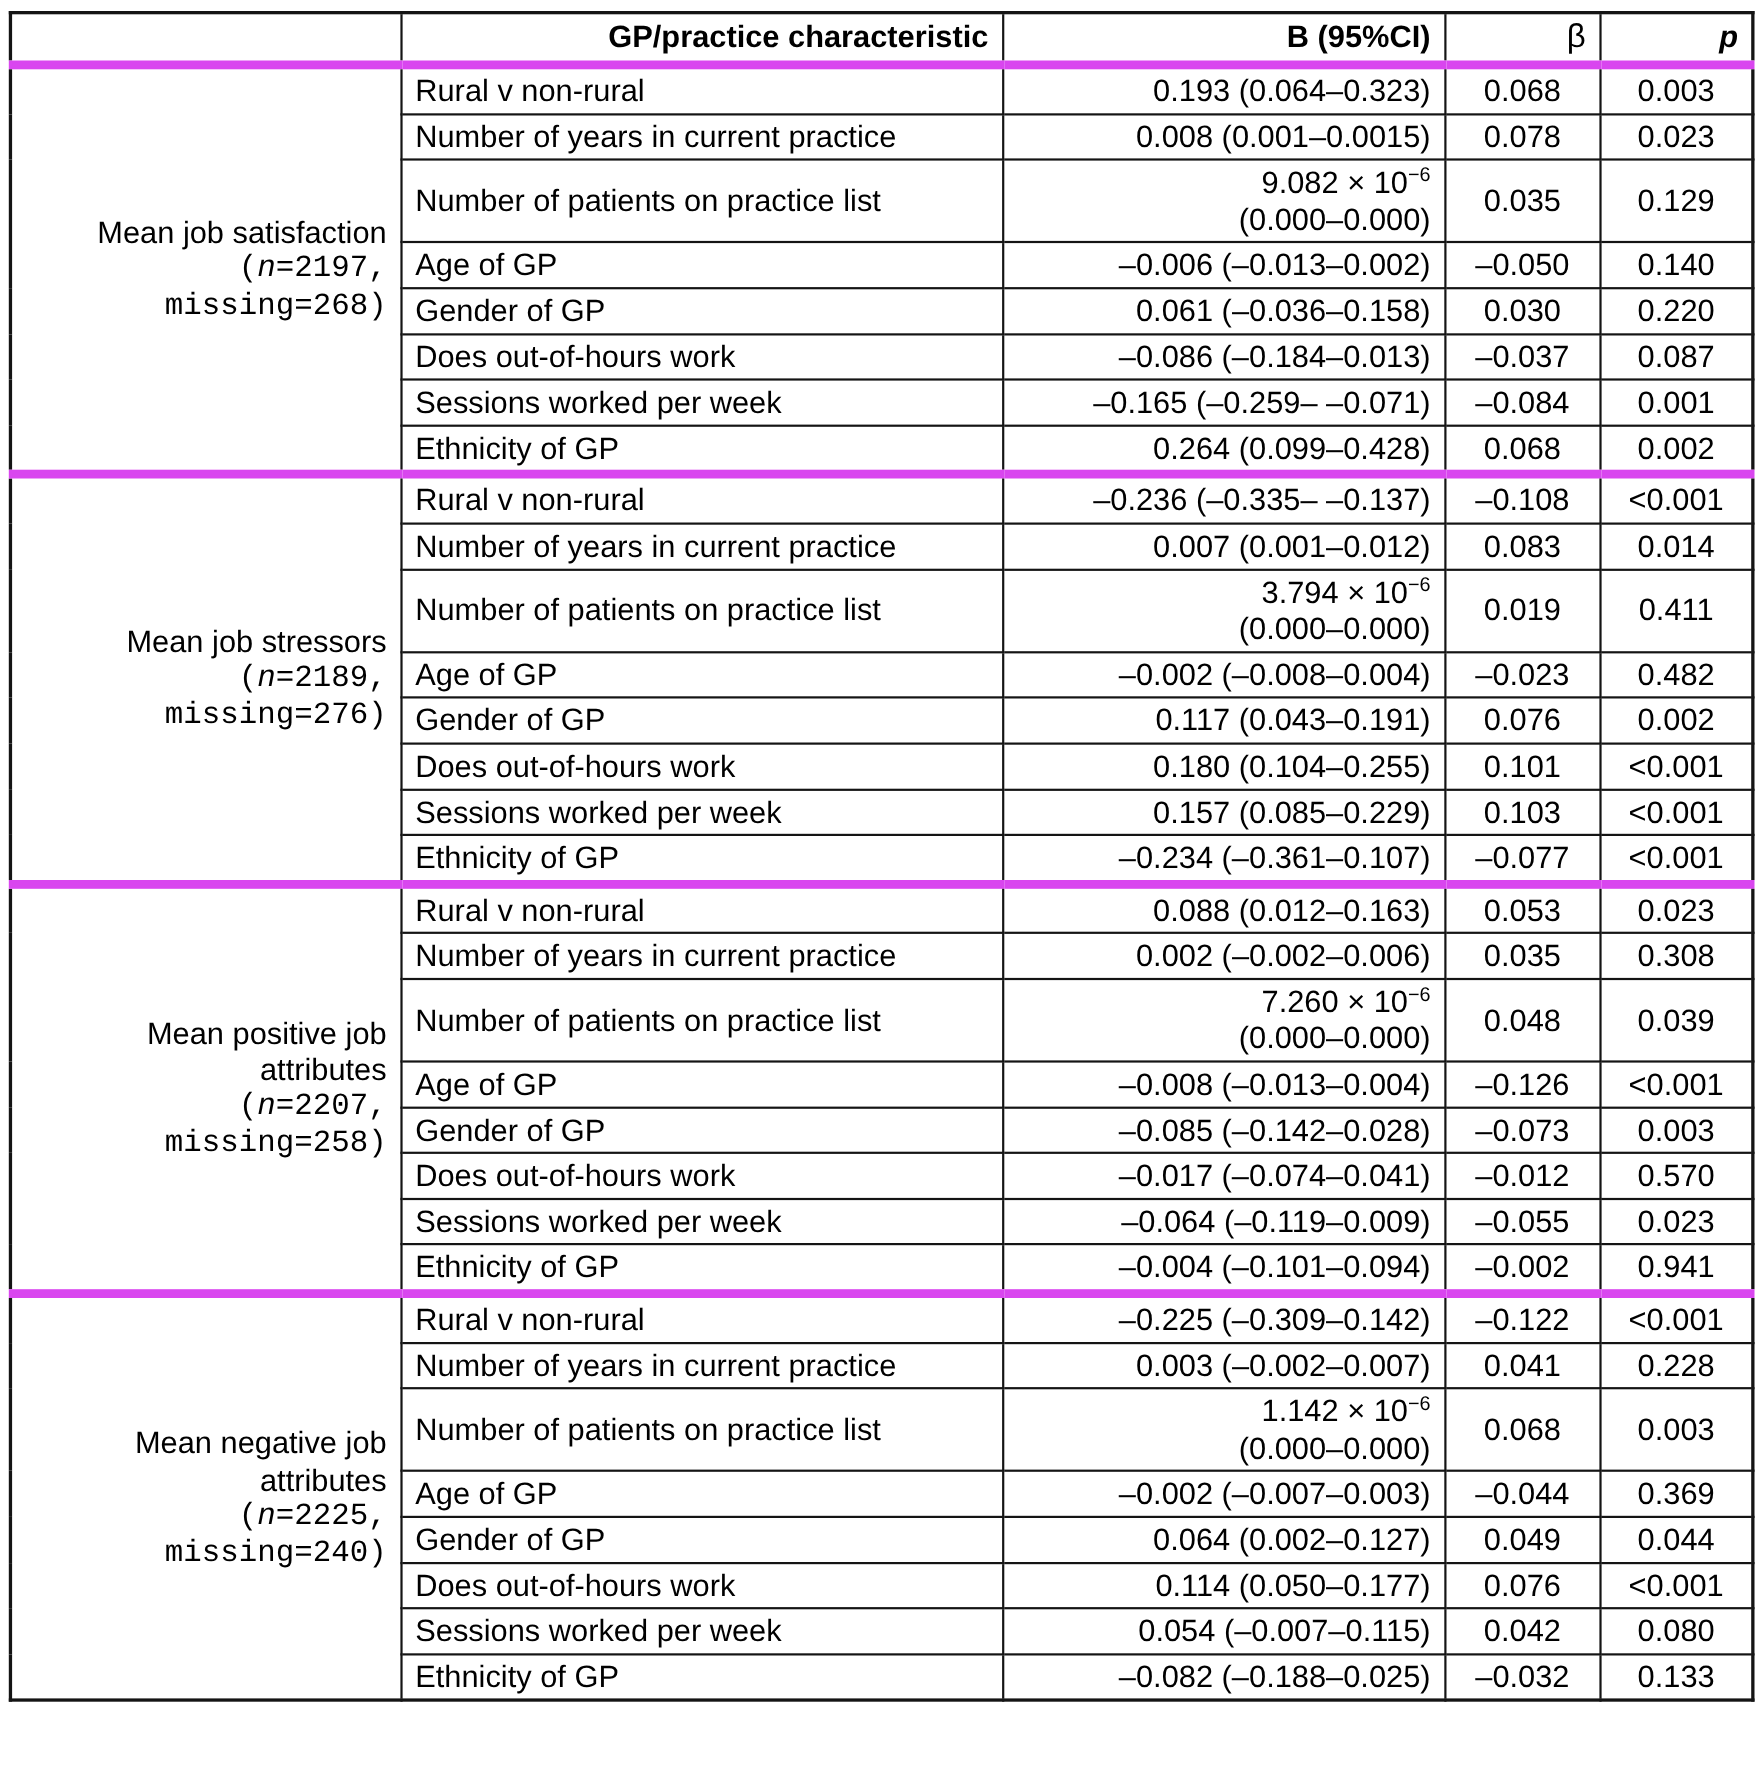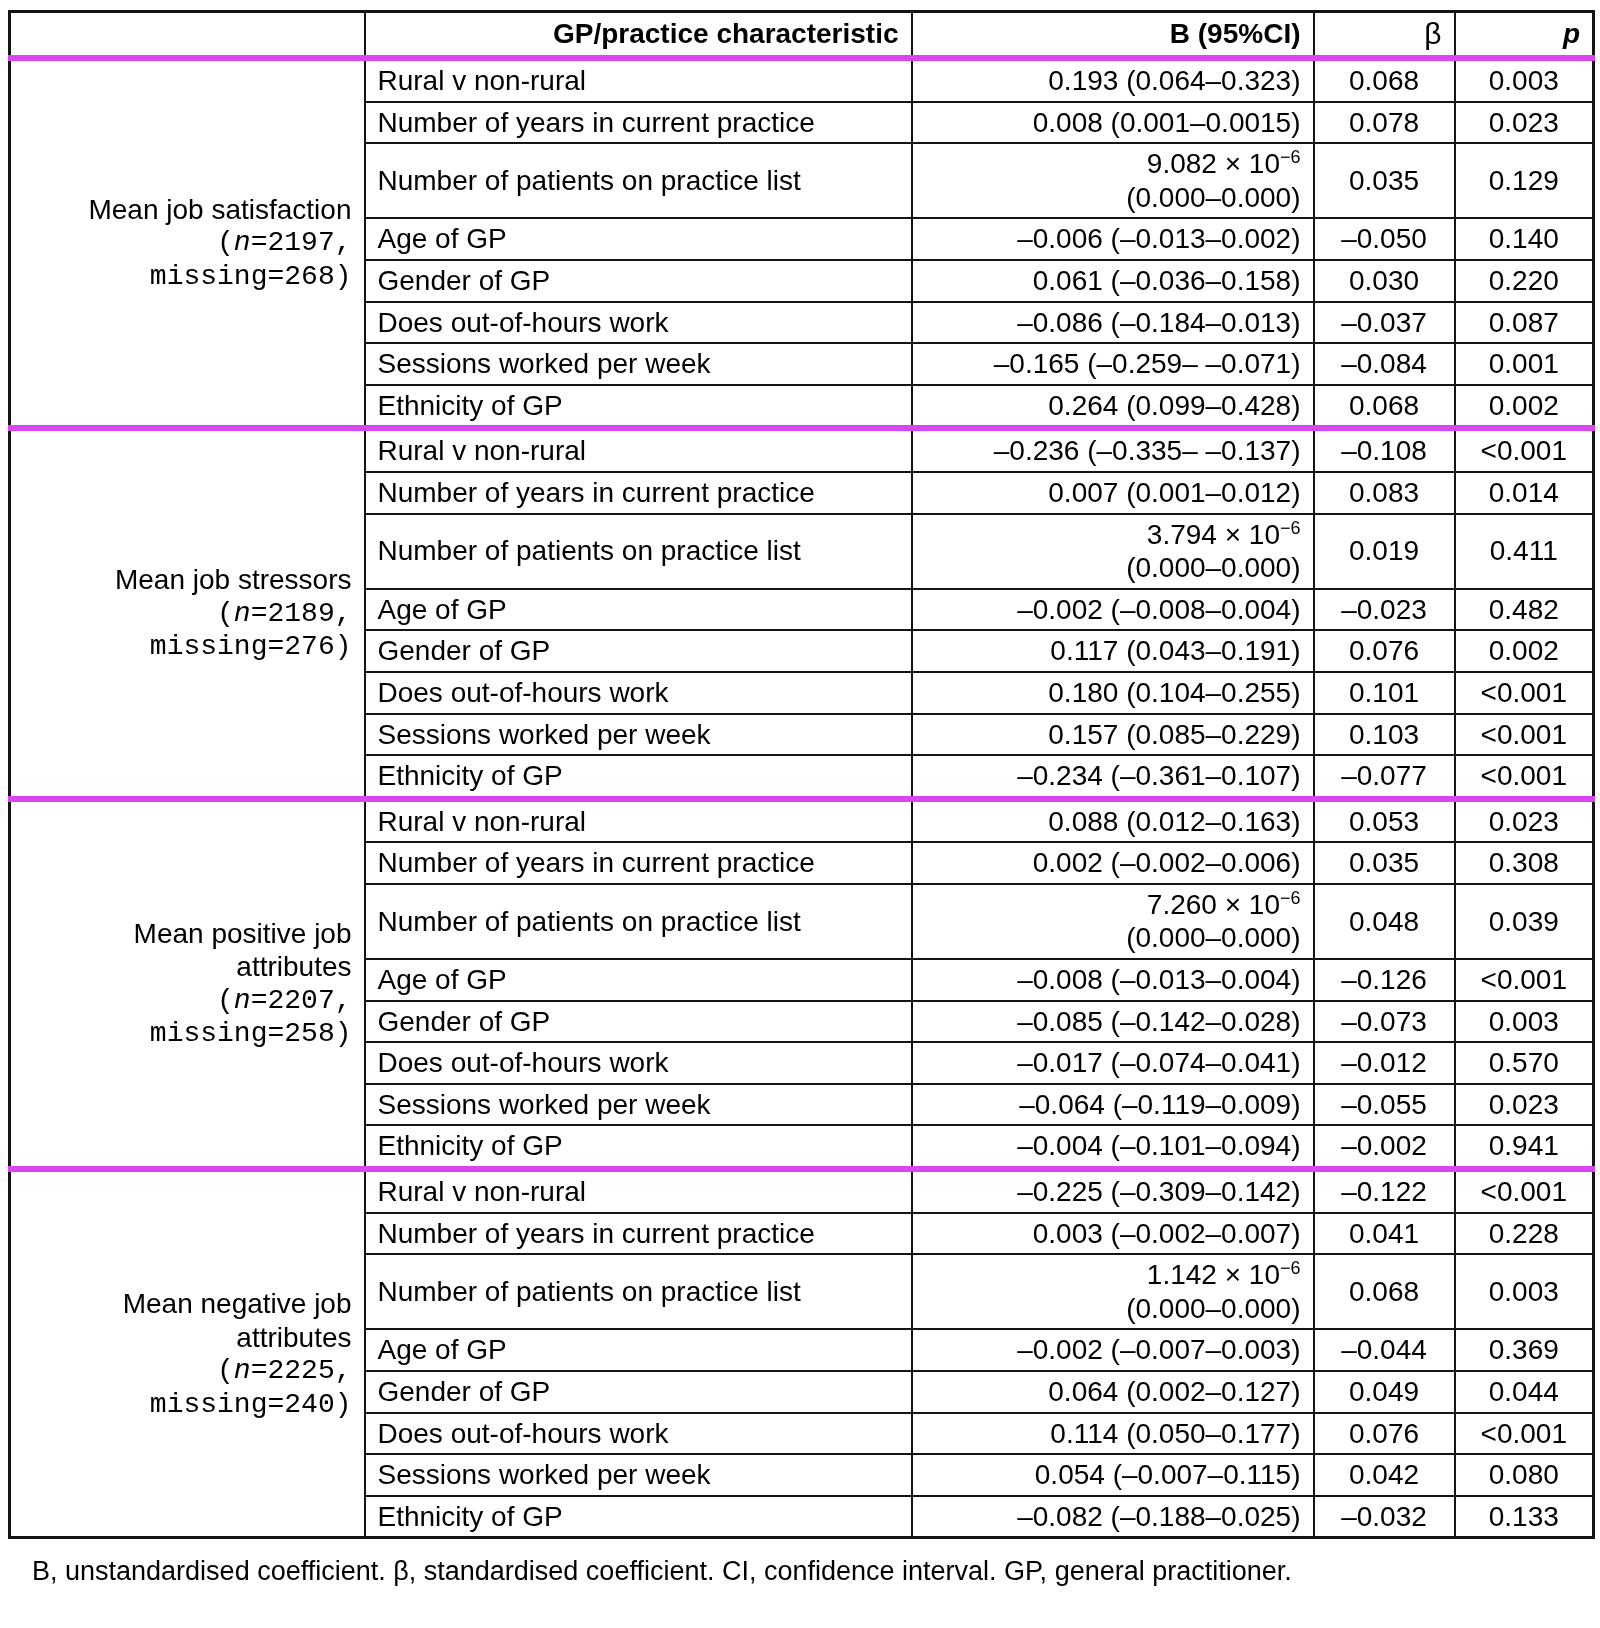--- a/index.html
+++ b/index.html
@@ -42,7 +42,7 @@
   }
   thead th.beta-h { font-weight: normal; font-size: 30px; }
   thead th.p-h { font-style: italic; }
-  tr.group-start td { border-top: 6px solid #d946ef; }
+  tr.group-start td { border-top: 8px solid #d946ef; }
   td.group-cell {
     vertical-align: top;
     text-align: right;

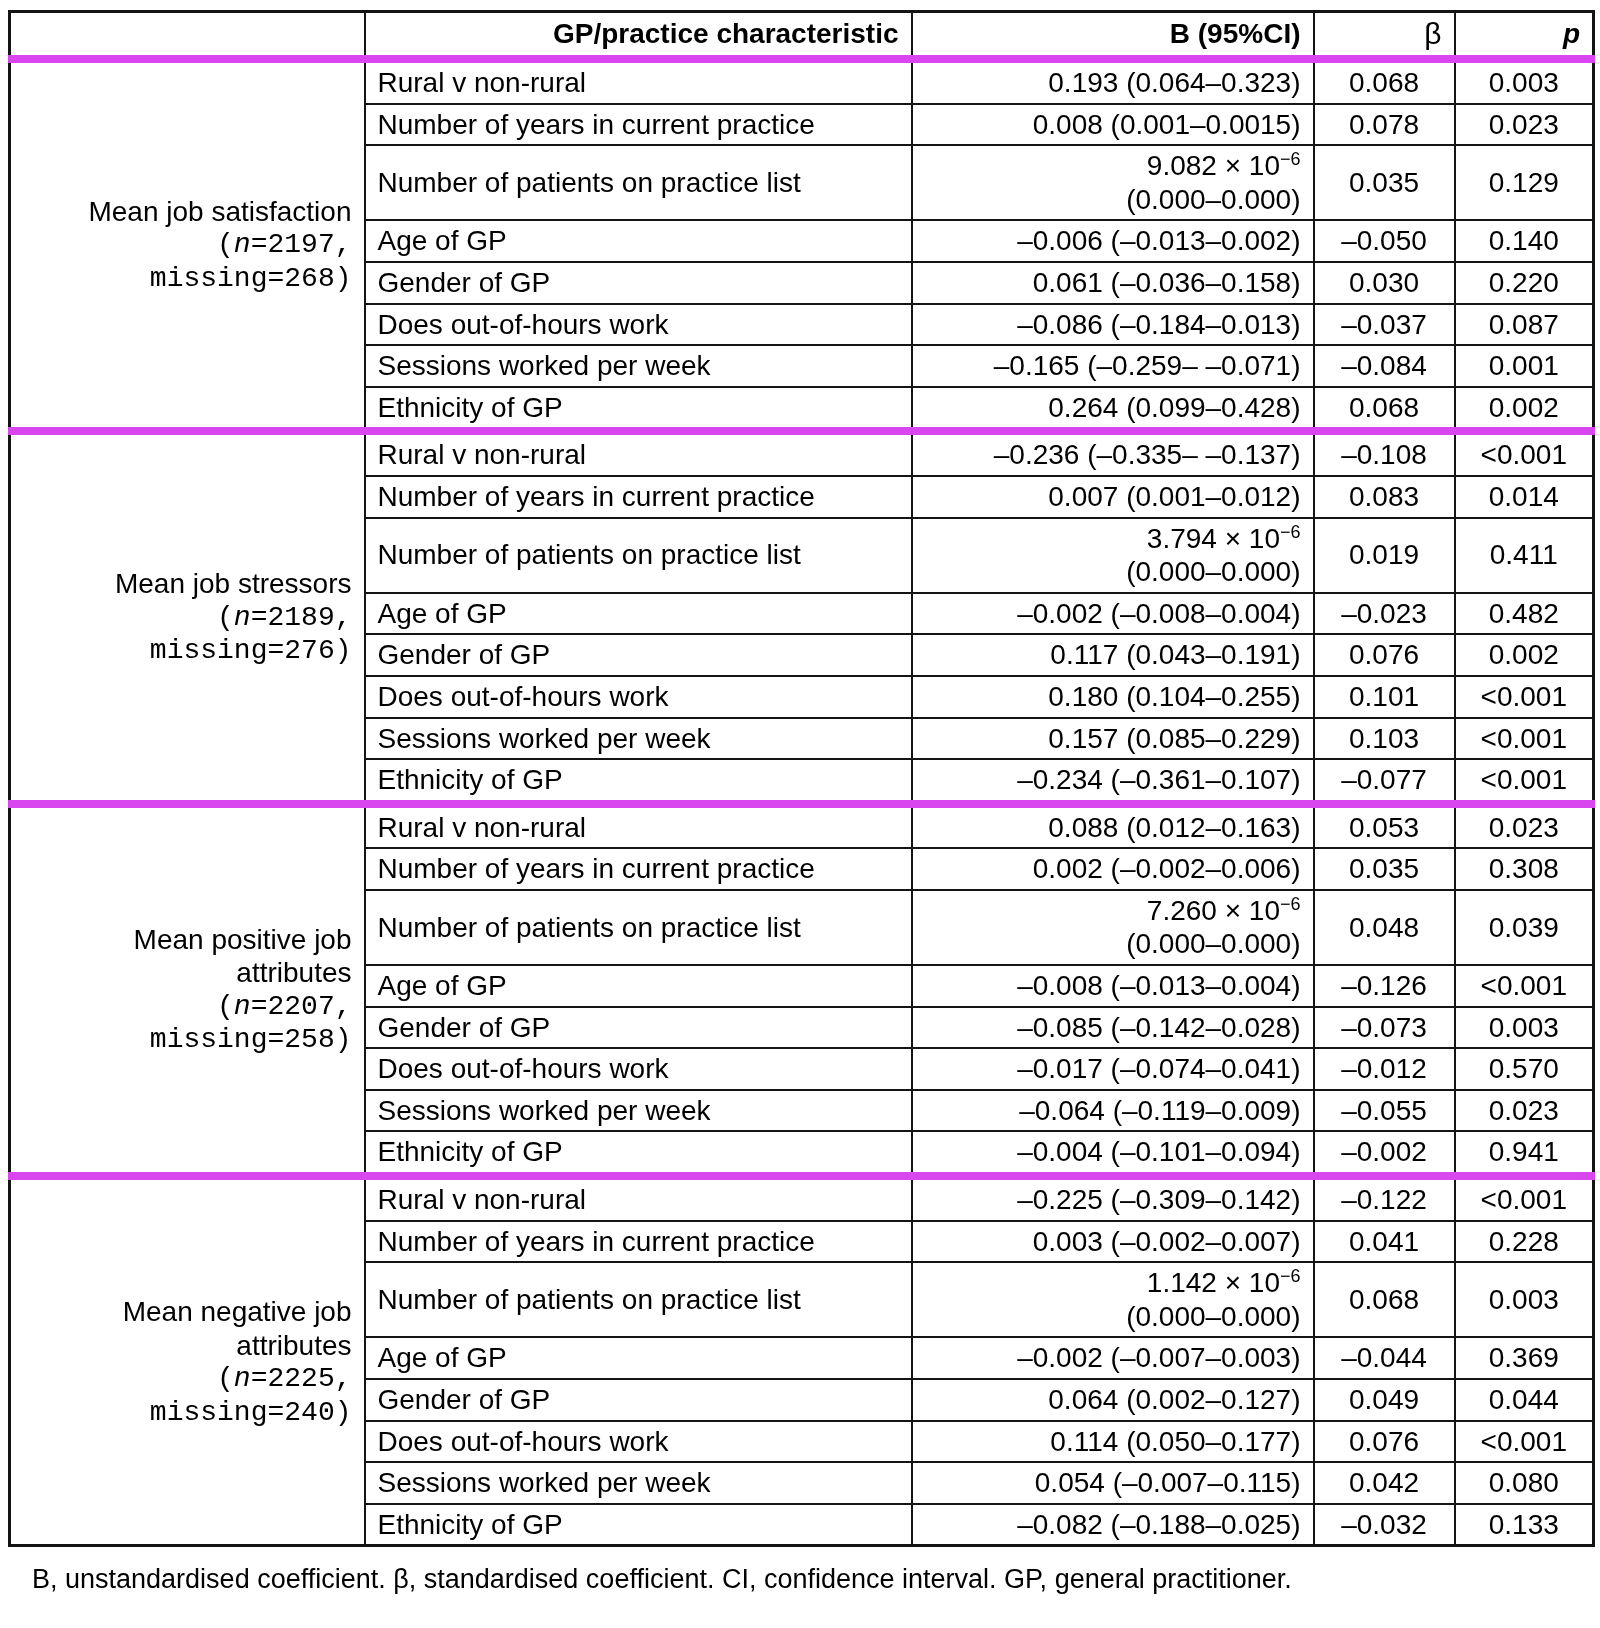--- a/index.html
+++ b/index.html
@@ -281,7 +281,6 @@
         </tr>
       </tbody>
   </table>
-  <div class="footnote">B, unstandardised coefficient. β, standardised coefficient. CI, confidence interval. GP, general practitioner.</div>
 </div>
 
 </body></html>

